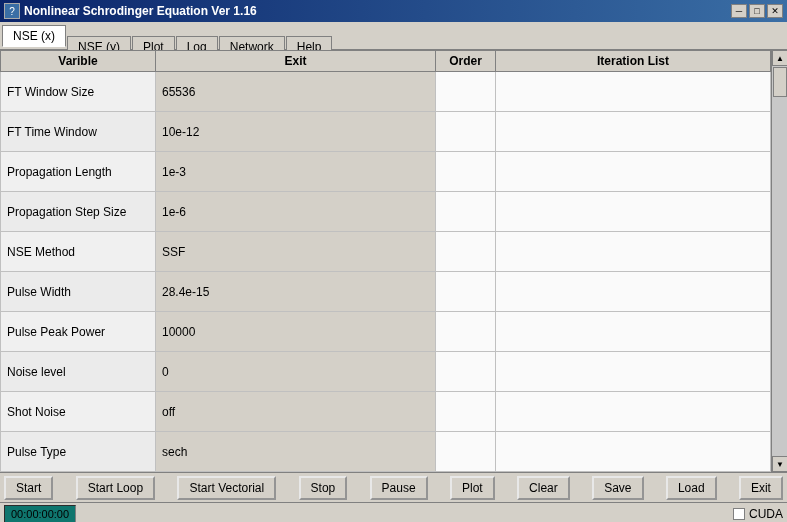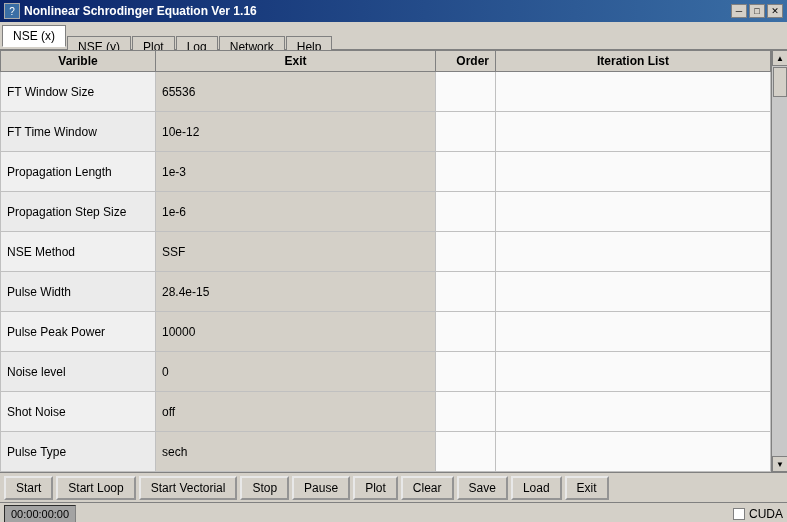--- a/index.html
+++ b/index.html
@@ -106,7 +106,7 @@
     }
     thead th:first-child { text-align: center; width: 155px; }
     thead th:nth-child(2) { text-align: center; width: 280px; }
-    thead th:nth-child(3) { text-align: right; width: 60px; }
+    thead th:nth-child(3) { text-align: center; width: 60px; }
     thead th:nth-child(4) { text-align: center; }
 
     tbody td {

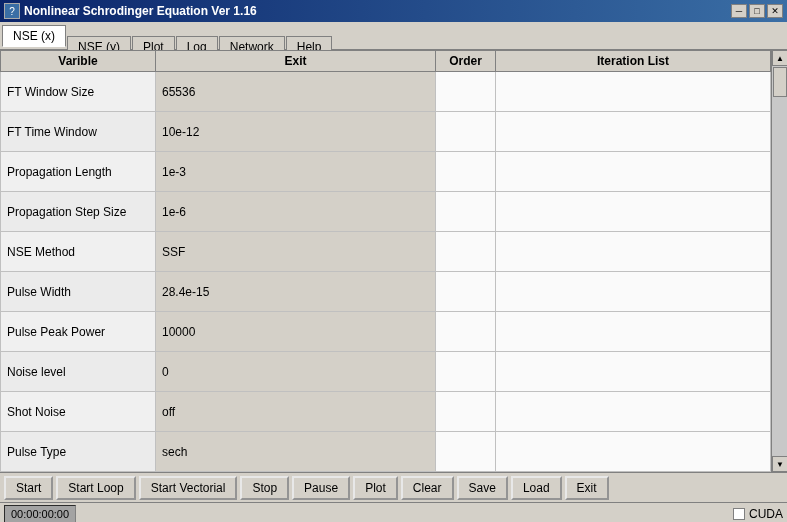--- a/index.html
+++ b/index.html
@@ -172,6 +172,7 @@
       align-items: center;
       padding: 2px 4px;
       gap: 3px;
+      justify-content: space-between;
     }
     .btn {
       height: 24px;

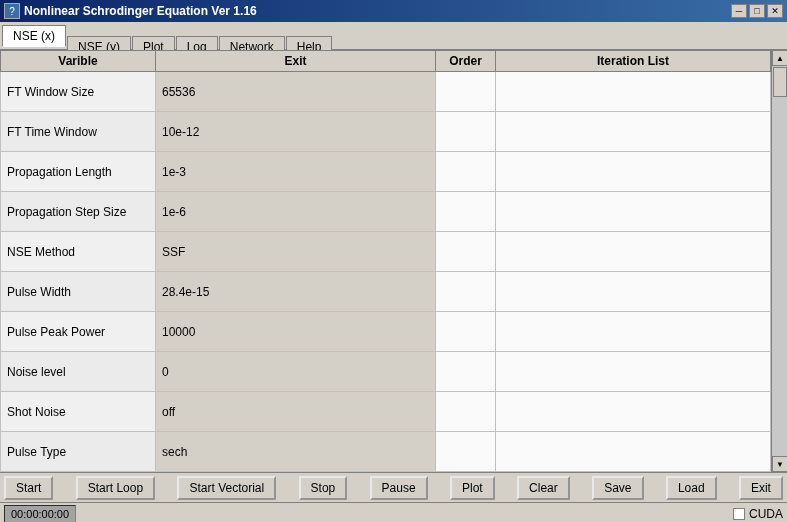--- a/index.html
+++ b/index.html
@@ -196,7 +196,7 @@
     }
     .status-time {
       border: 1px inset #808080;
-      background: #a3a3a3;
+      background: #0f766e;
       padding: 1px 6px;
       font-size: 11px;
       height: 18px;

